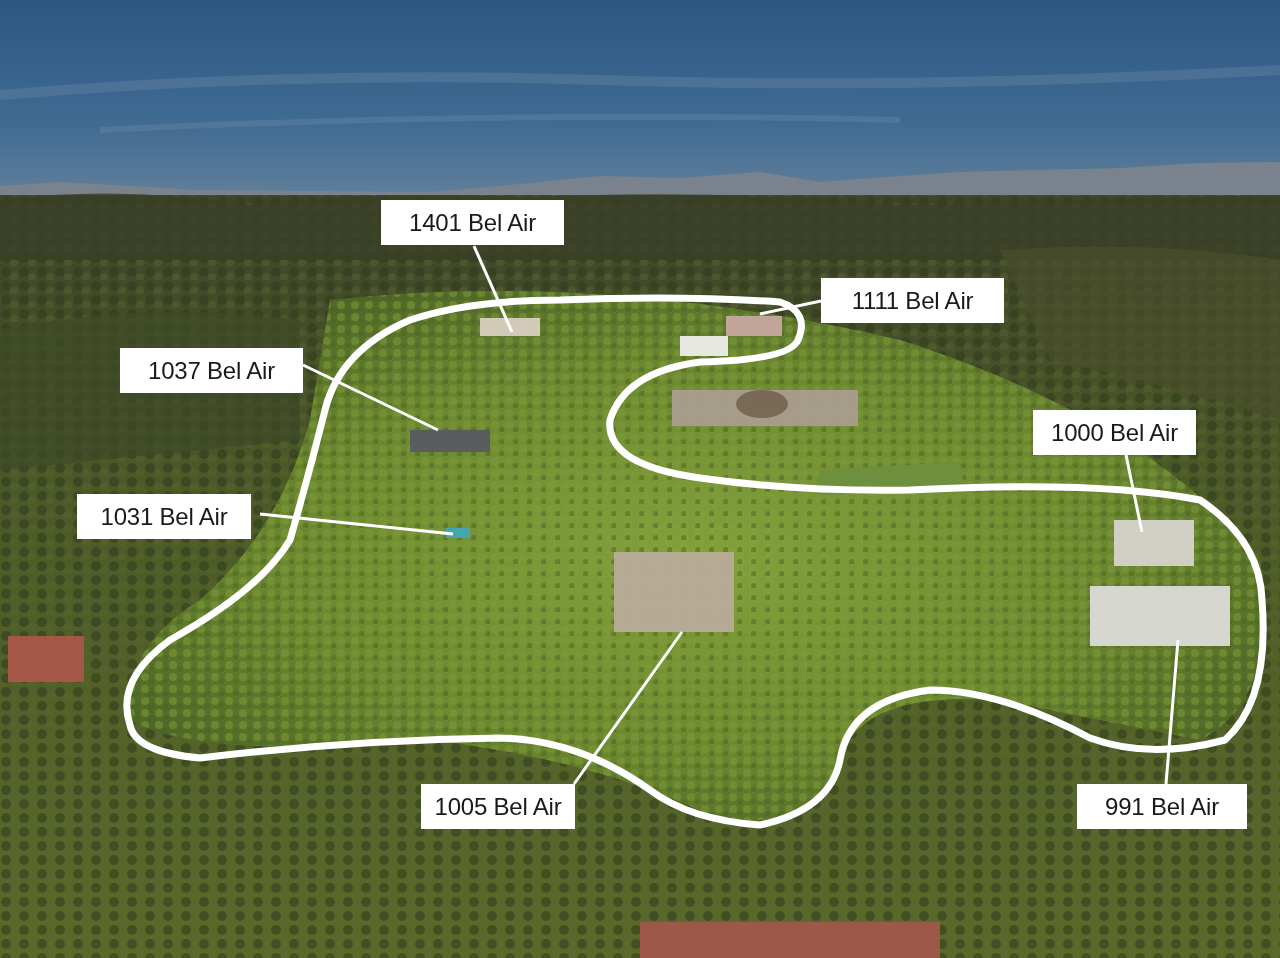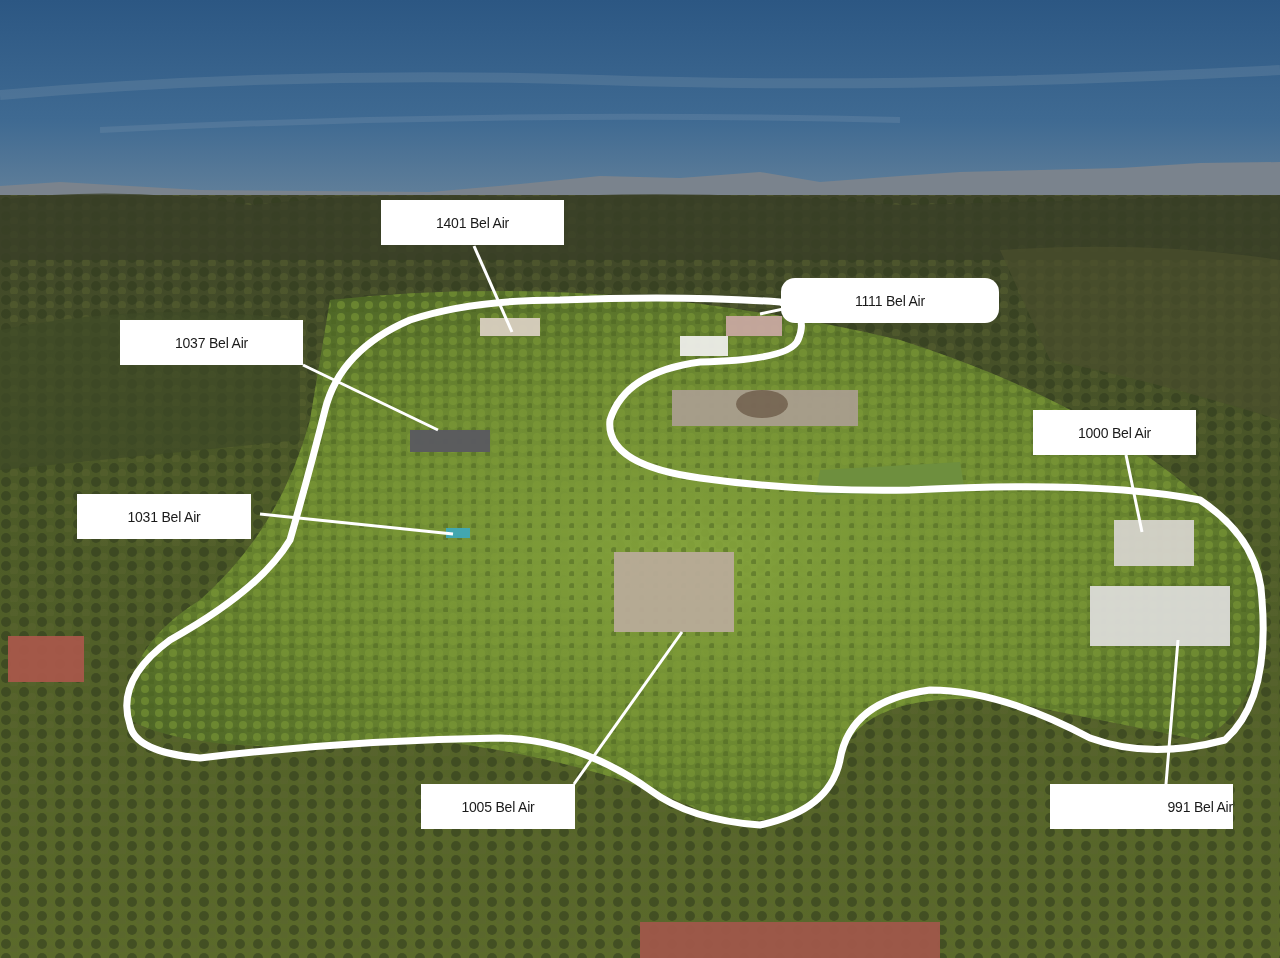--- a/index.html
+++ b/index.html
@@ -8,7 +8,7 @@
   .label {
     position:absolute; background:#ffffff; color:#1a1a1a;
     font-family:"Liberation Sans", "DejaVu Sans", sans-serif;
-    font-size:14px; display:flex; align-items:center; justify-content:center;
+    font-size:24px; display:flex; align-items:center; justify-content:center;
     height:45px; letter-spacing:-0.2px;
   }
 </style>

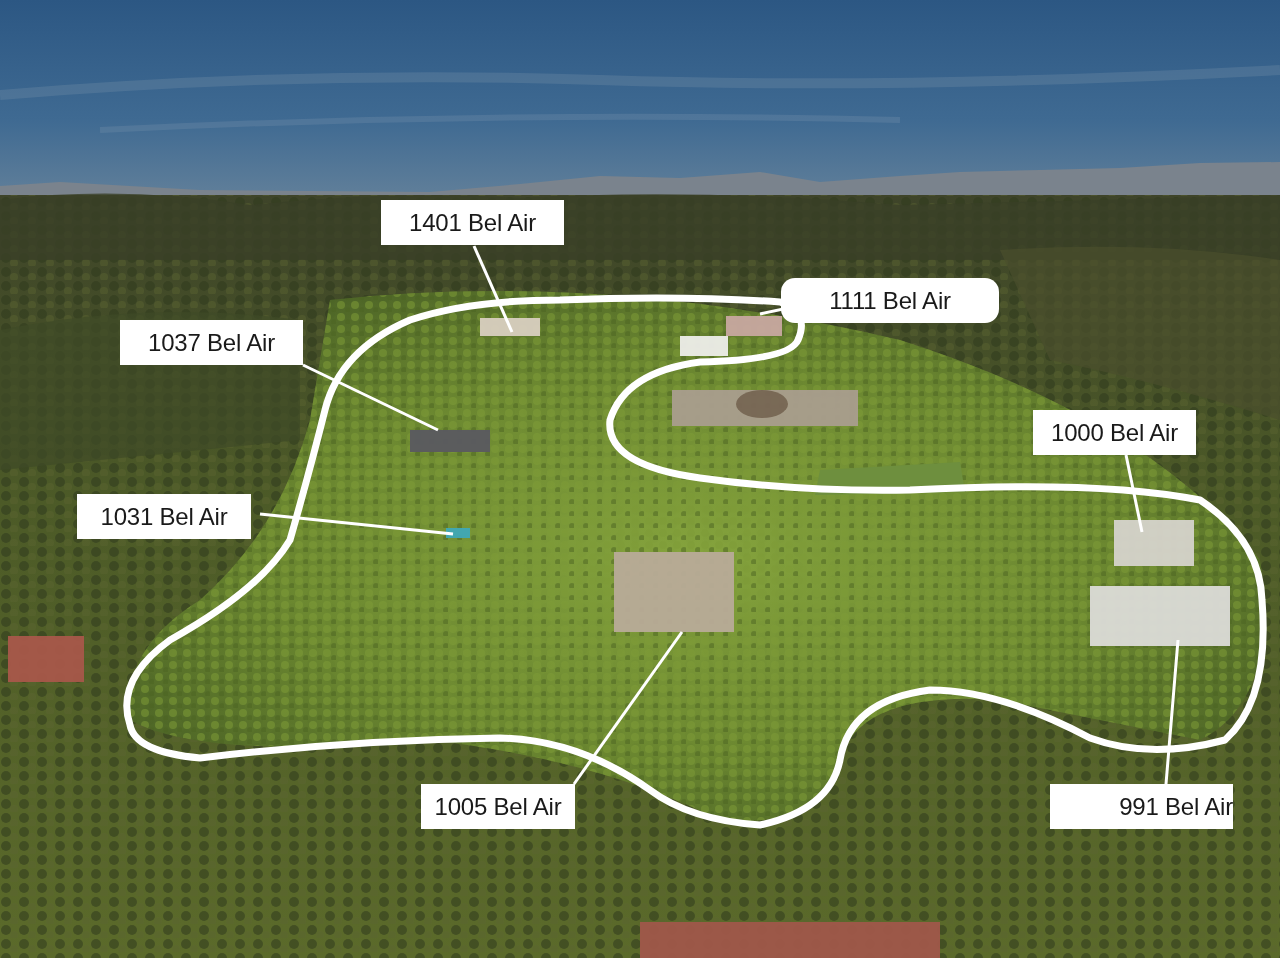--- a/index.html
+++ b/index.html
@@ -91,7 +91,7 @@
 <div class="label" style="left:381px;top:200px;width:183px;">
   <span>1401 Bel Air</span>
 </div>
-<div class="label" style="left:781px;top:278px;width:218px;border-radius:14px;">
+<div class="label" style="left:821px;top:278px;width:183px;">
   <span>1111 Bel Air</span>
 </div>
 <div class="label" style="left:120px;top:320px;width:183px;">

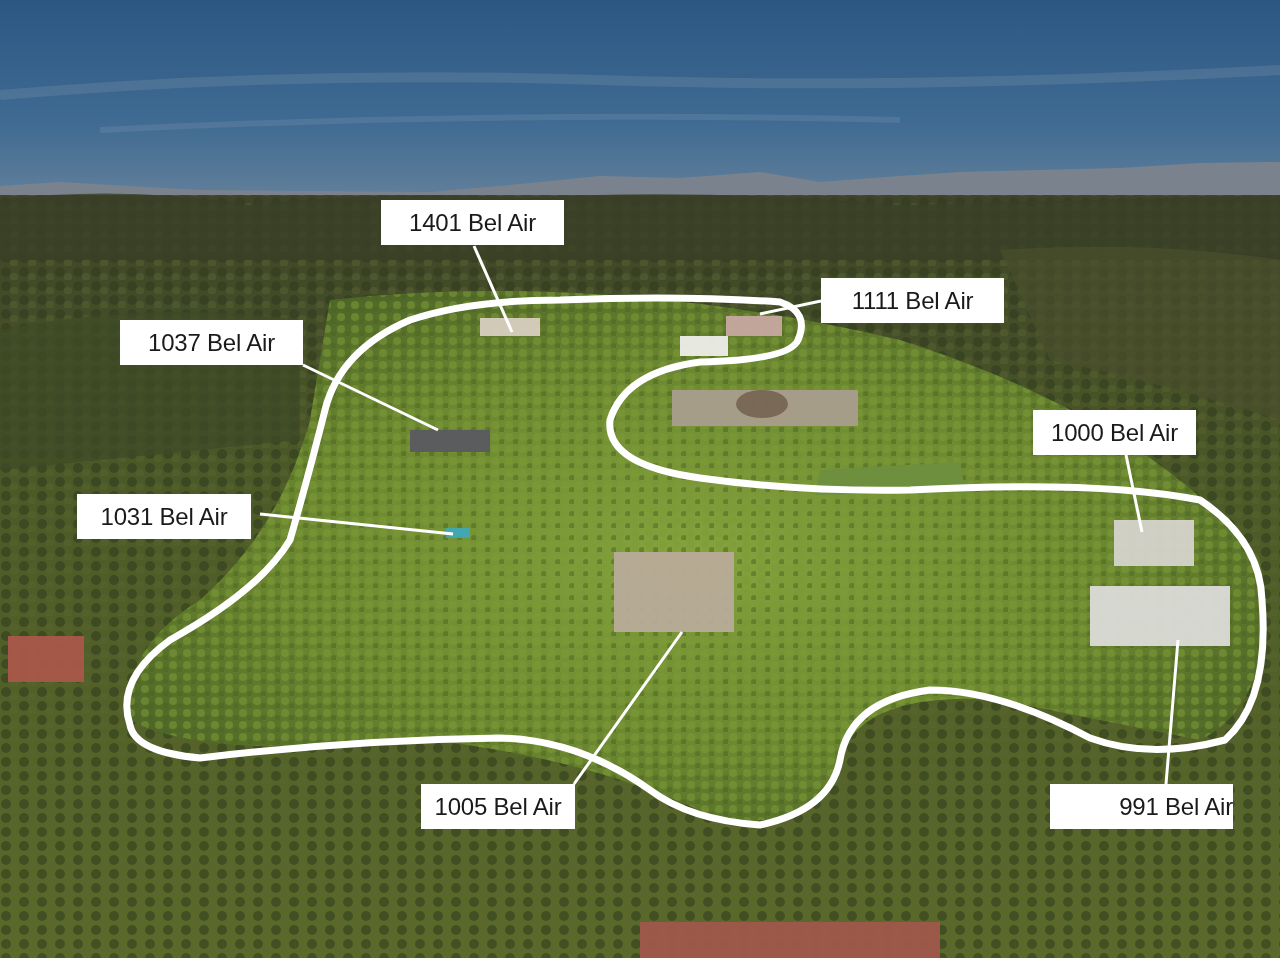--- a/index.html
+++ b/index.html
@@ -94,7 +94,7 @@
 <div class="label" style="left:821px;top:278px;width:183px;">
   <span>1111 Bel Air</span>
 </div>
-<div class="label" style="left:120px;top:320px;width:183px;">
+<div class="label" style="left:120px;top:348px;width:183px;">
   <span>1037 Bel Air</span>
 </div>
 <div class="label" style="left:77px;top:494px;width:174px;">

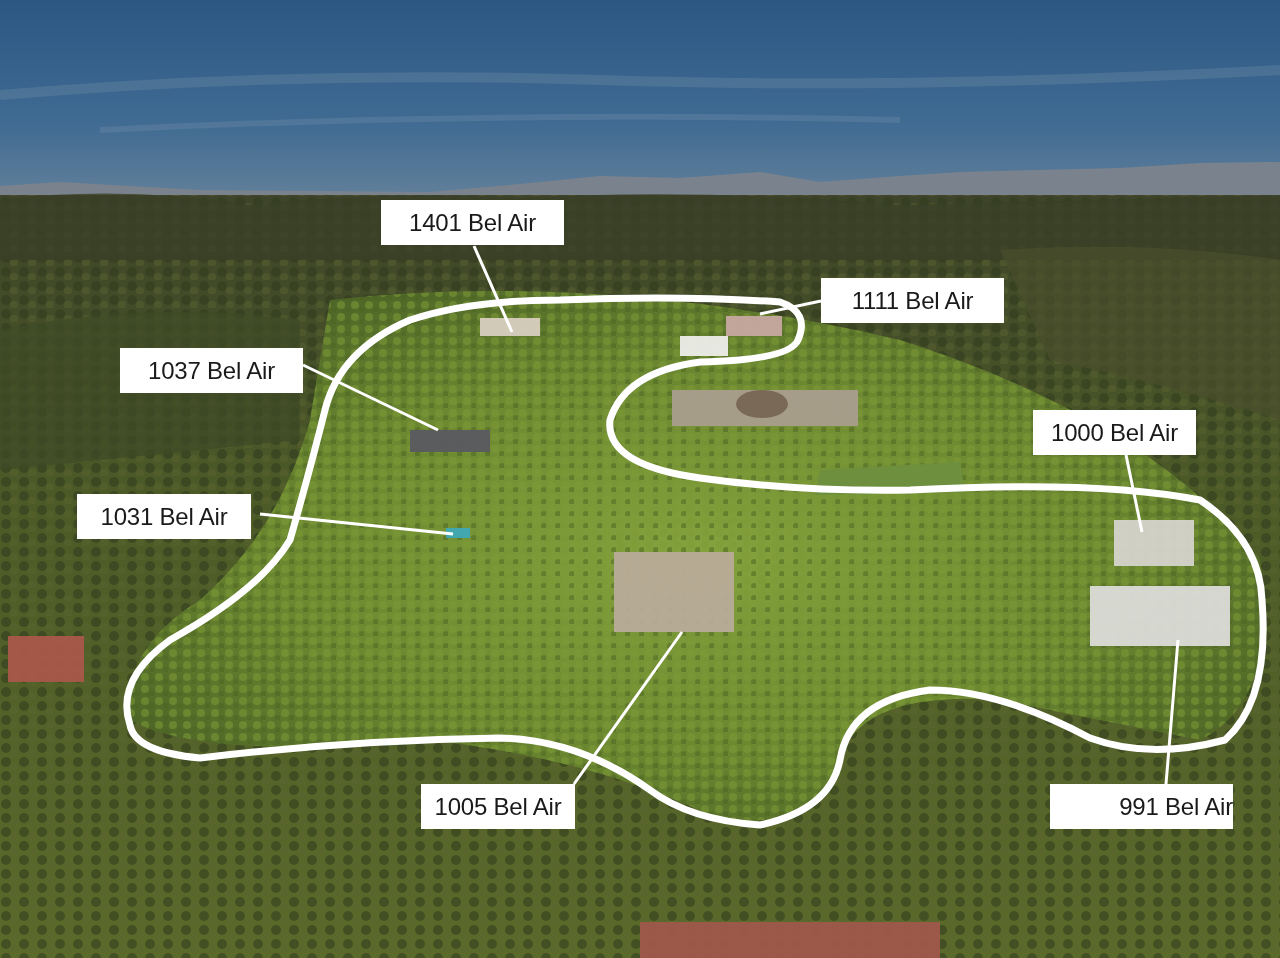--- a/index.html
+++ b/index.html
@@ -106,7 +106,7 @@
 <div class="label" style="left:421px;top:784px;width:154px;">
   <span>1005 Bel Air</span>
 </div>
-<div class="label" style="left:1050px;top:784px;width:183px;justify-content:flex-end;">
+<div class="label" style="left:1077px;top:784px;width:170px;">
   <span>991 Bel Air</span>
 </div>
 

